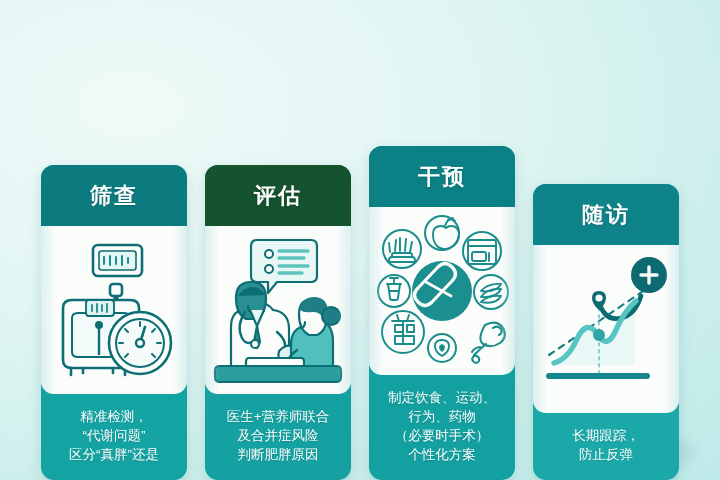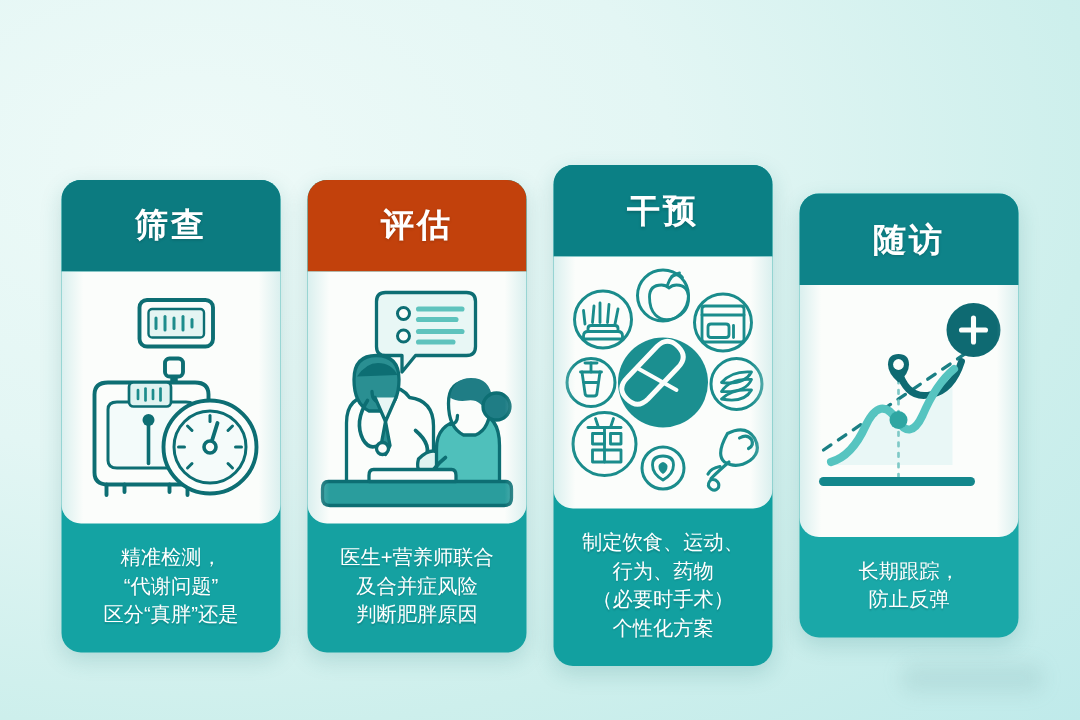--- a/index.html
+++ b/index.html
@@ -36,7 +36,7 @@
     height: 480px;
     display: flex;
     justify-content: center;
-    align-items: center;
+    align-items: flex-end;
     gap: 18px;
     padding-top: 74px;
   }

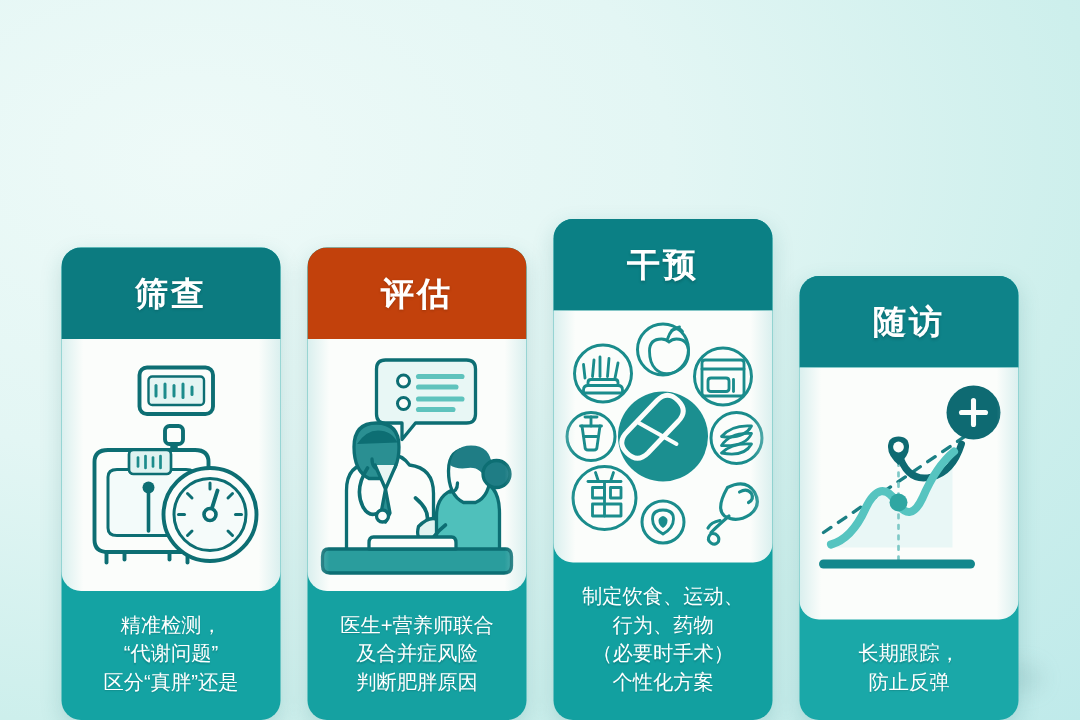--- a/index.html
+++ b/index.html
@@ -68,7 +68,7 @@
     text-shadow: 0 1px 2px rgba(0,0,0,0.18);
   }
   .card.c1 .card-header { background: #0c7b80; }
-  .card.c2 .card-header { background: #c2410c; }
+  .card.c2 .card-header { background: #14532d; }
   .card.c3 .card-header { background: #0b8085; }
   .card.c4 .card-header { background: #0e8389; }
 

